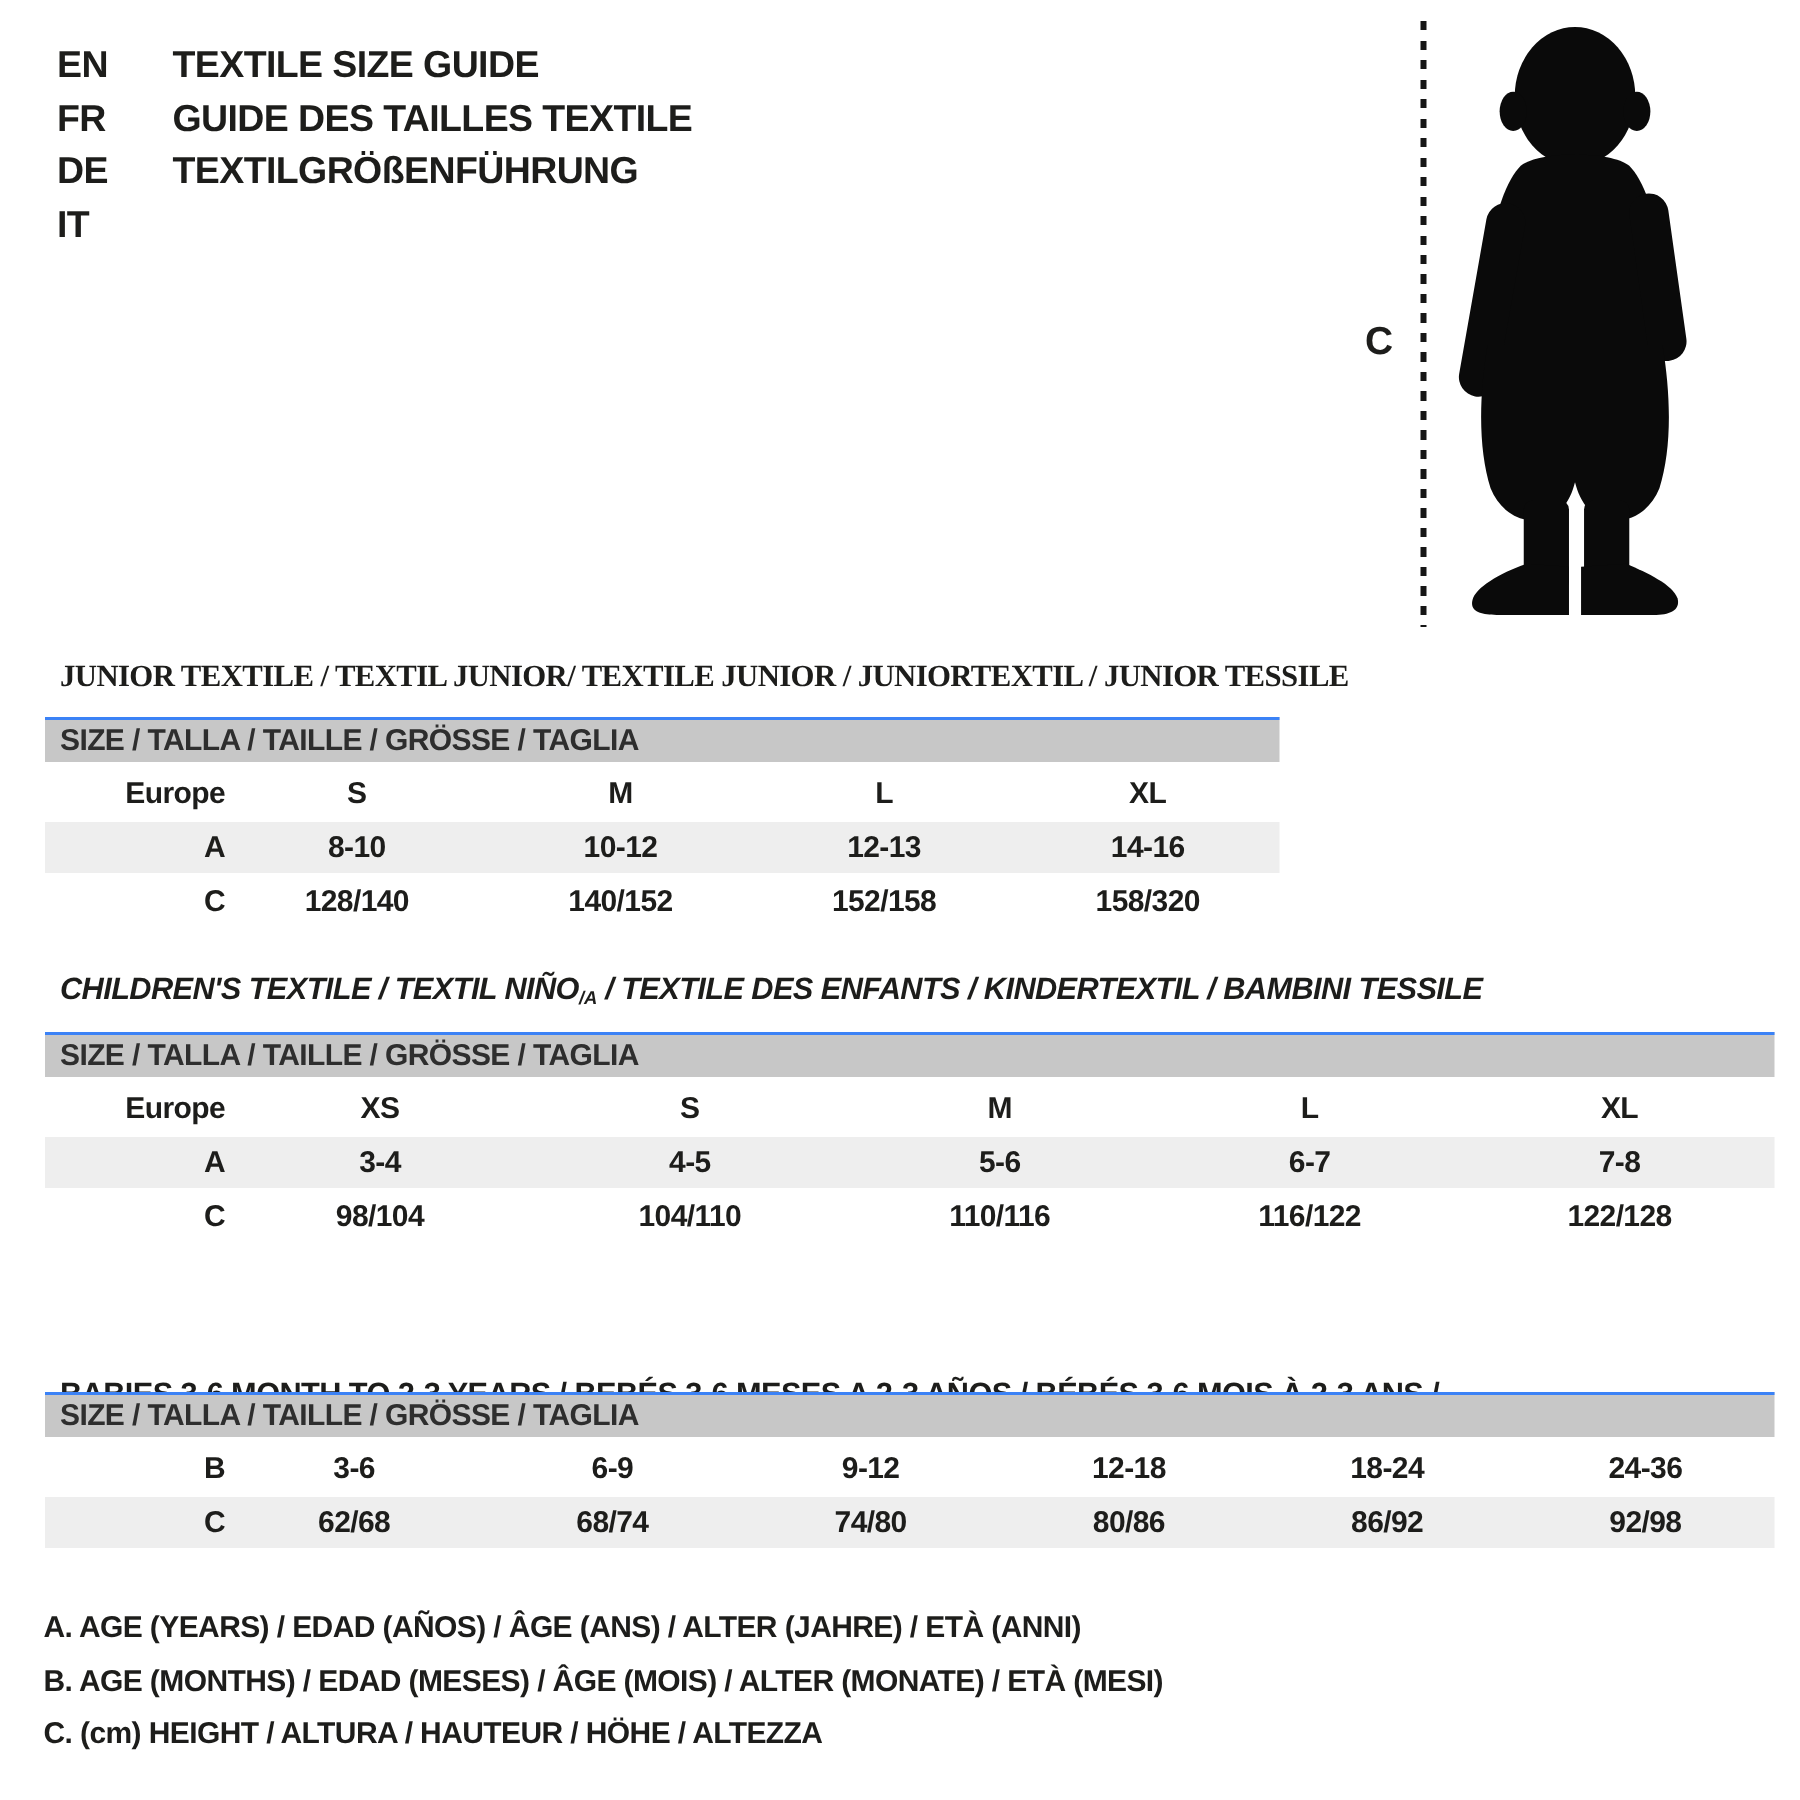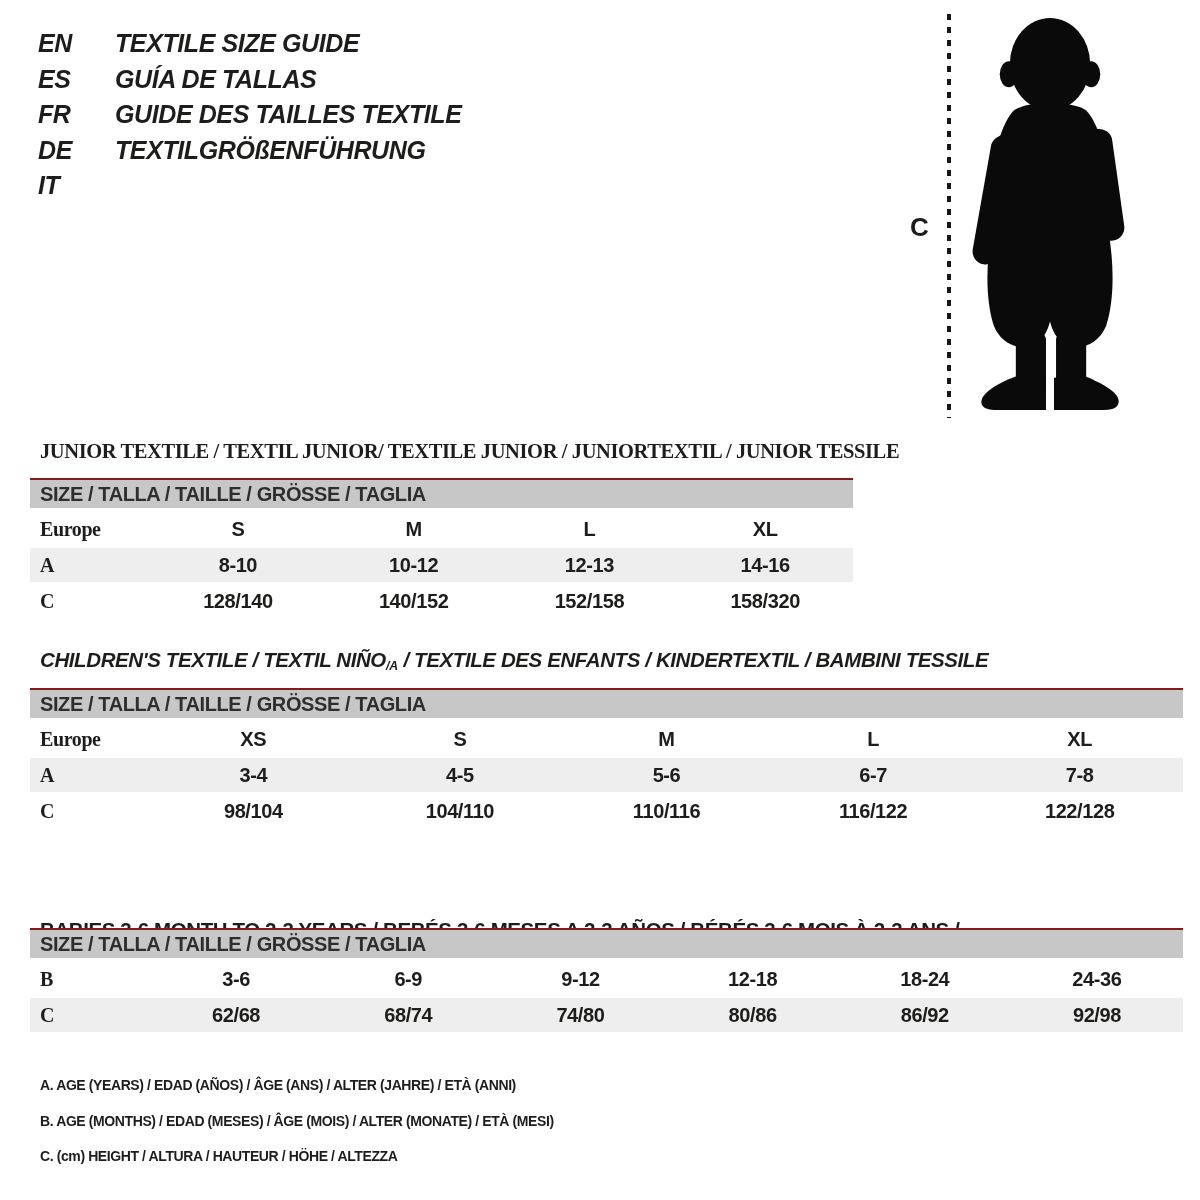--- a/index.html
+++ b/index.html
@@ -10,7 +10,7 @@
   }
   
   .langs{position:absolute;left:38px;top:26px;}
-  .lang-row{display:flex;font-size:25px;line-height:35.5px;white-space:nowrap;font-style:italic;}
+  .lang-row{display:flex;font-size:25px;line-height:35.5px;white-space:nowrap;}
   .lang-code{width:77px;flex:0 0 77px;}
   
   .figure-line{

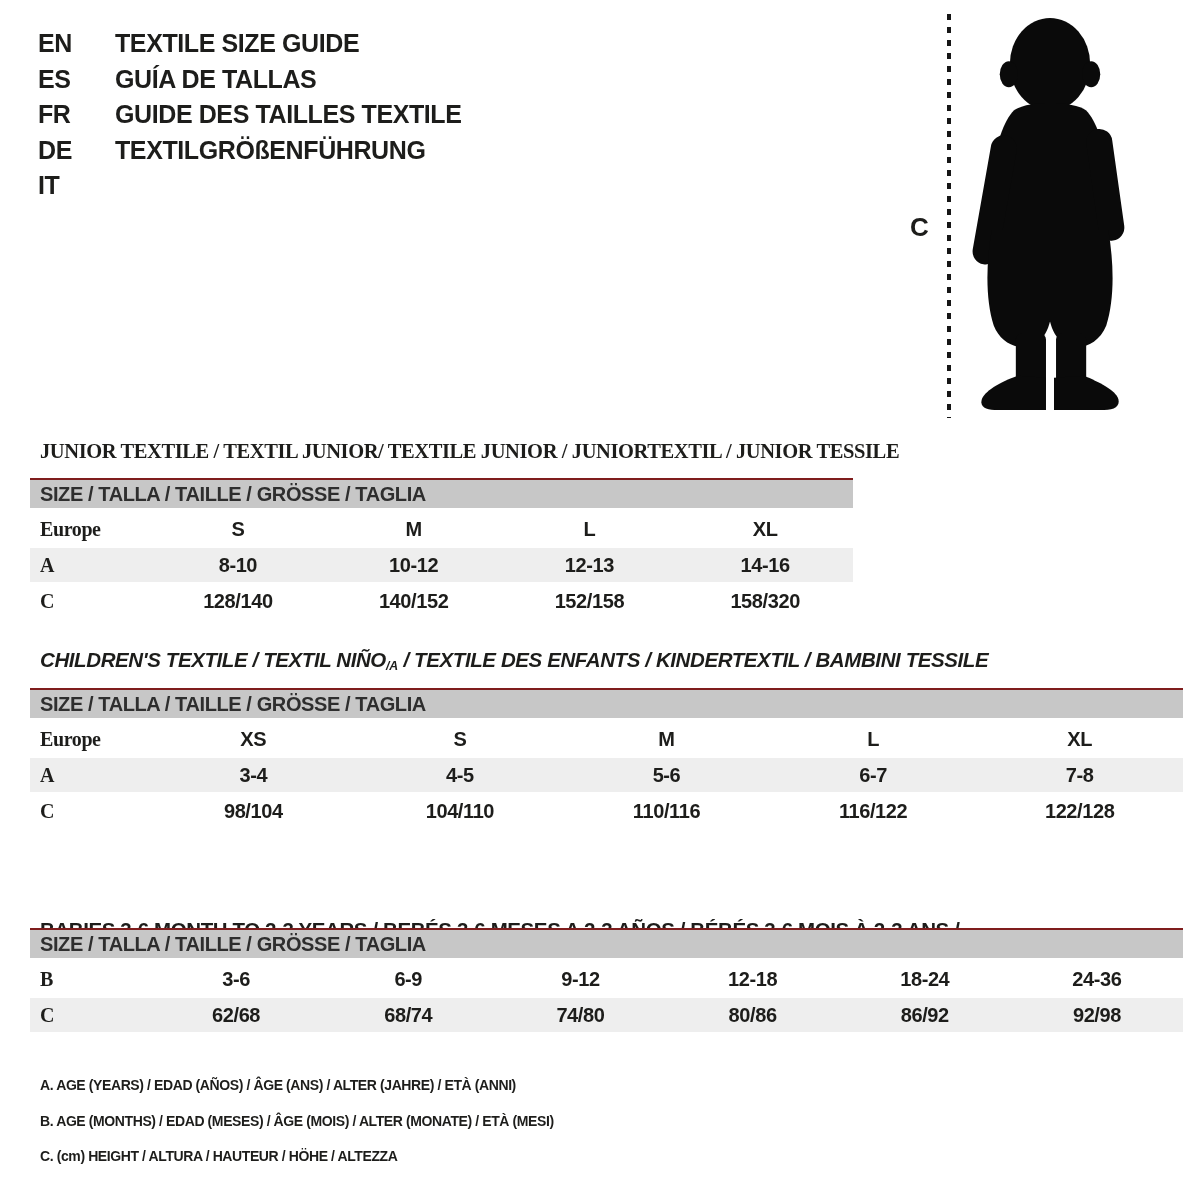--- a/index.html
+++ b/index.html
@@ -51,10 +51,6 @@
     <div class="lang-row">
       <span class="lang-code">EN</span>
       <span>TEXTILE SIZE GUIDE</span>
-    </div>
-    <div class="lang-row">
-      <span class="lang-code">ES</span>
-      <span>GUÍA DE TALLAS</span>
     </div>
     <div class="lang-row">
       <span class="lang-code">FR</span>

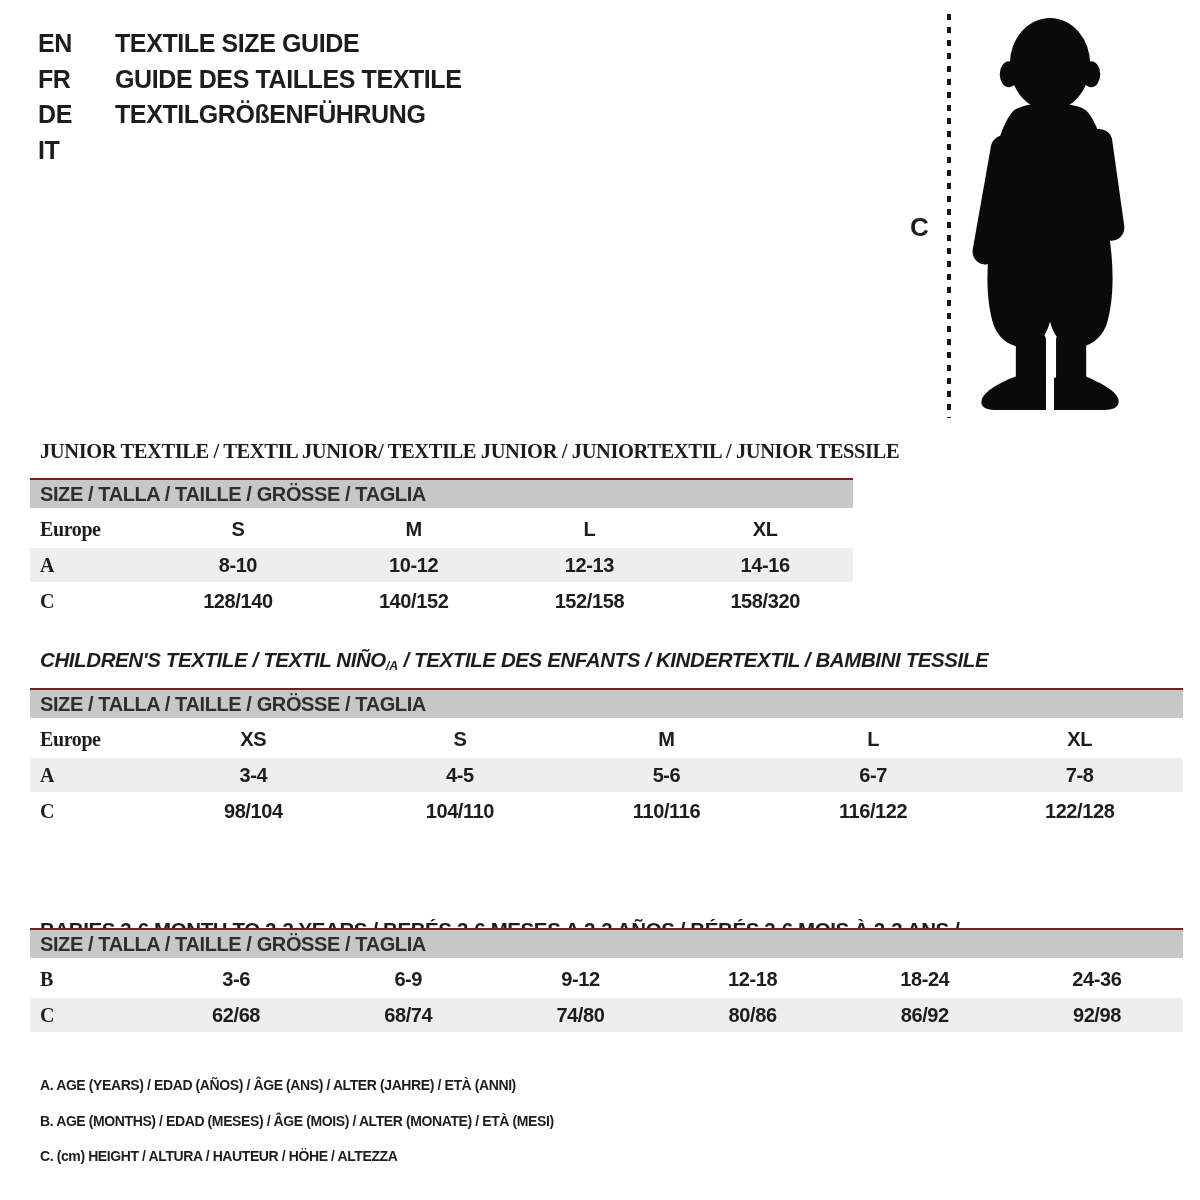--- a/index.html
+++ b/index.html
@@ -31,7 +31,7 @@
   .t-children{top:688px;width:1153px;}
   .t-babies{top:928px;width:1153px;}
   .size-bar{
-    height:30px;background:#c7c7c7;border-top:2px solid #7f1d1d;
+    height:30px;background:#c7c7c7;border-top:2px solid #3b82f6;
     display:flex;align-items:center;padding-left:10px;box-sizing:border-box;
     font-size:20px;color:#2e2e2e;margin-bottom:2px;
   }

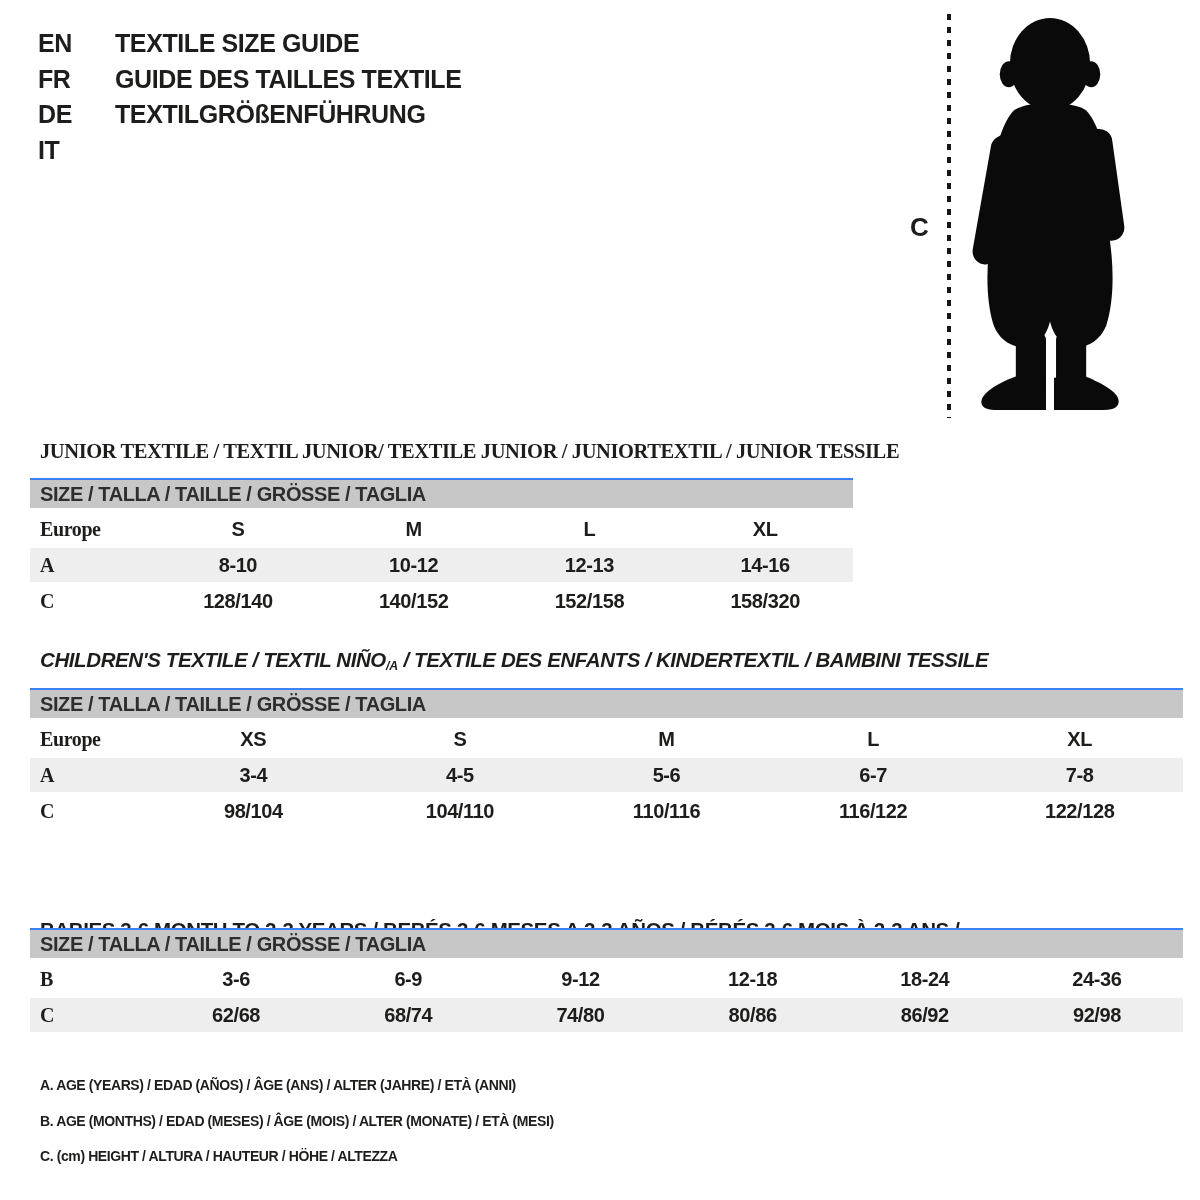--- a/index.html
+++ b/index.html
@@ -37,7 +37,7 @@
   }
   .trow{display:flex;align-items:center;height:34px;margin-top:2px;font-size:20px;}
   .trow.alt{background:#eeeeee;}
-  .tlabel{flex:0 0 110px;padding-left:10px;text-align:left;font-family:Liberation Serif, serif;}
+  .tlabel{flex:0 0 110px;padding-left:10px;text-align:right;}
   .tcell{flex:1 1 0;text-align:center;}
   
   .legend{position:absolute;left:40px;top:1068px;font-size:14px;line-height:35.5px;white-space:nowrap;}

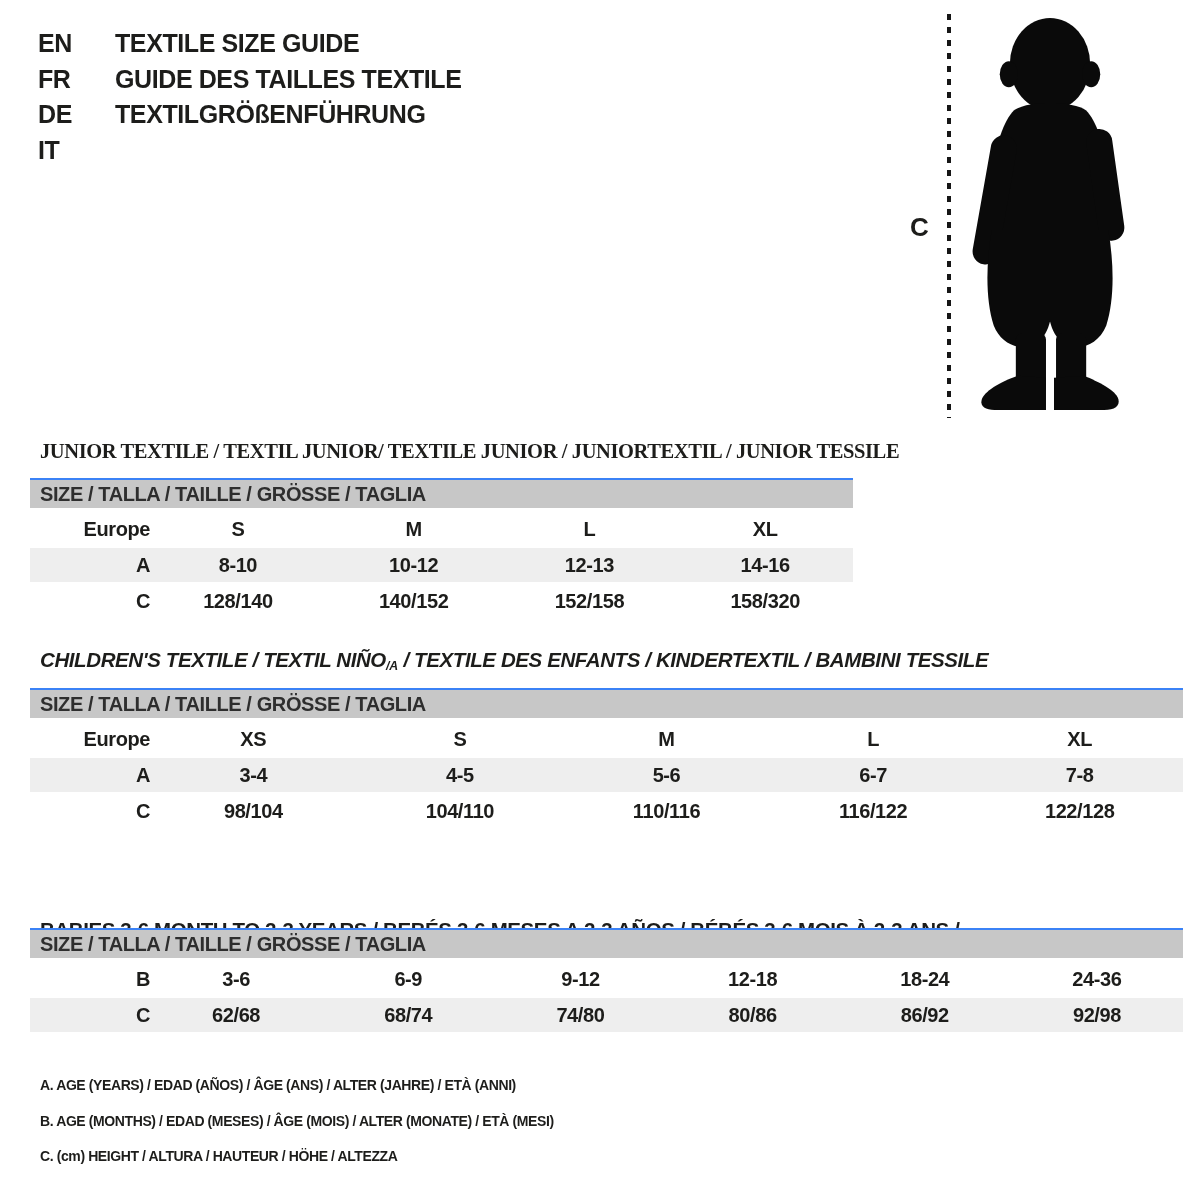--- a/index.html
+++ b/index.html
@@ -40,7 +40,7 @@
   .tlabel{flex:0 0 110px;padding-left:10px;text-align:right;}
   .tcell{flex:1 1 0;text-align:center;}
   
-  .legend{position:absolute;left:40px;top:1068px;font-size:14px;line-height:35.5px;white-space:nowrap;}
+  .legend{position:absolute;left:29px;top:1068px;font-size:20px;line-height:35.5px;white-space:nowrap;}
 </style>
 </head>
 <body>

